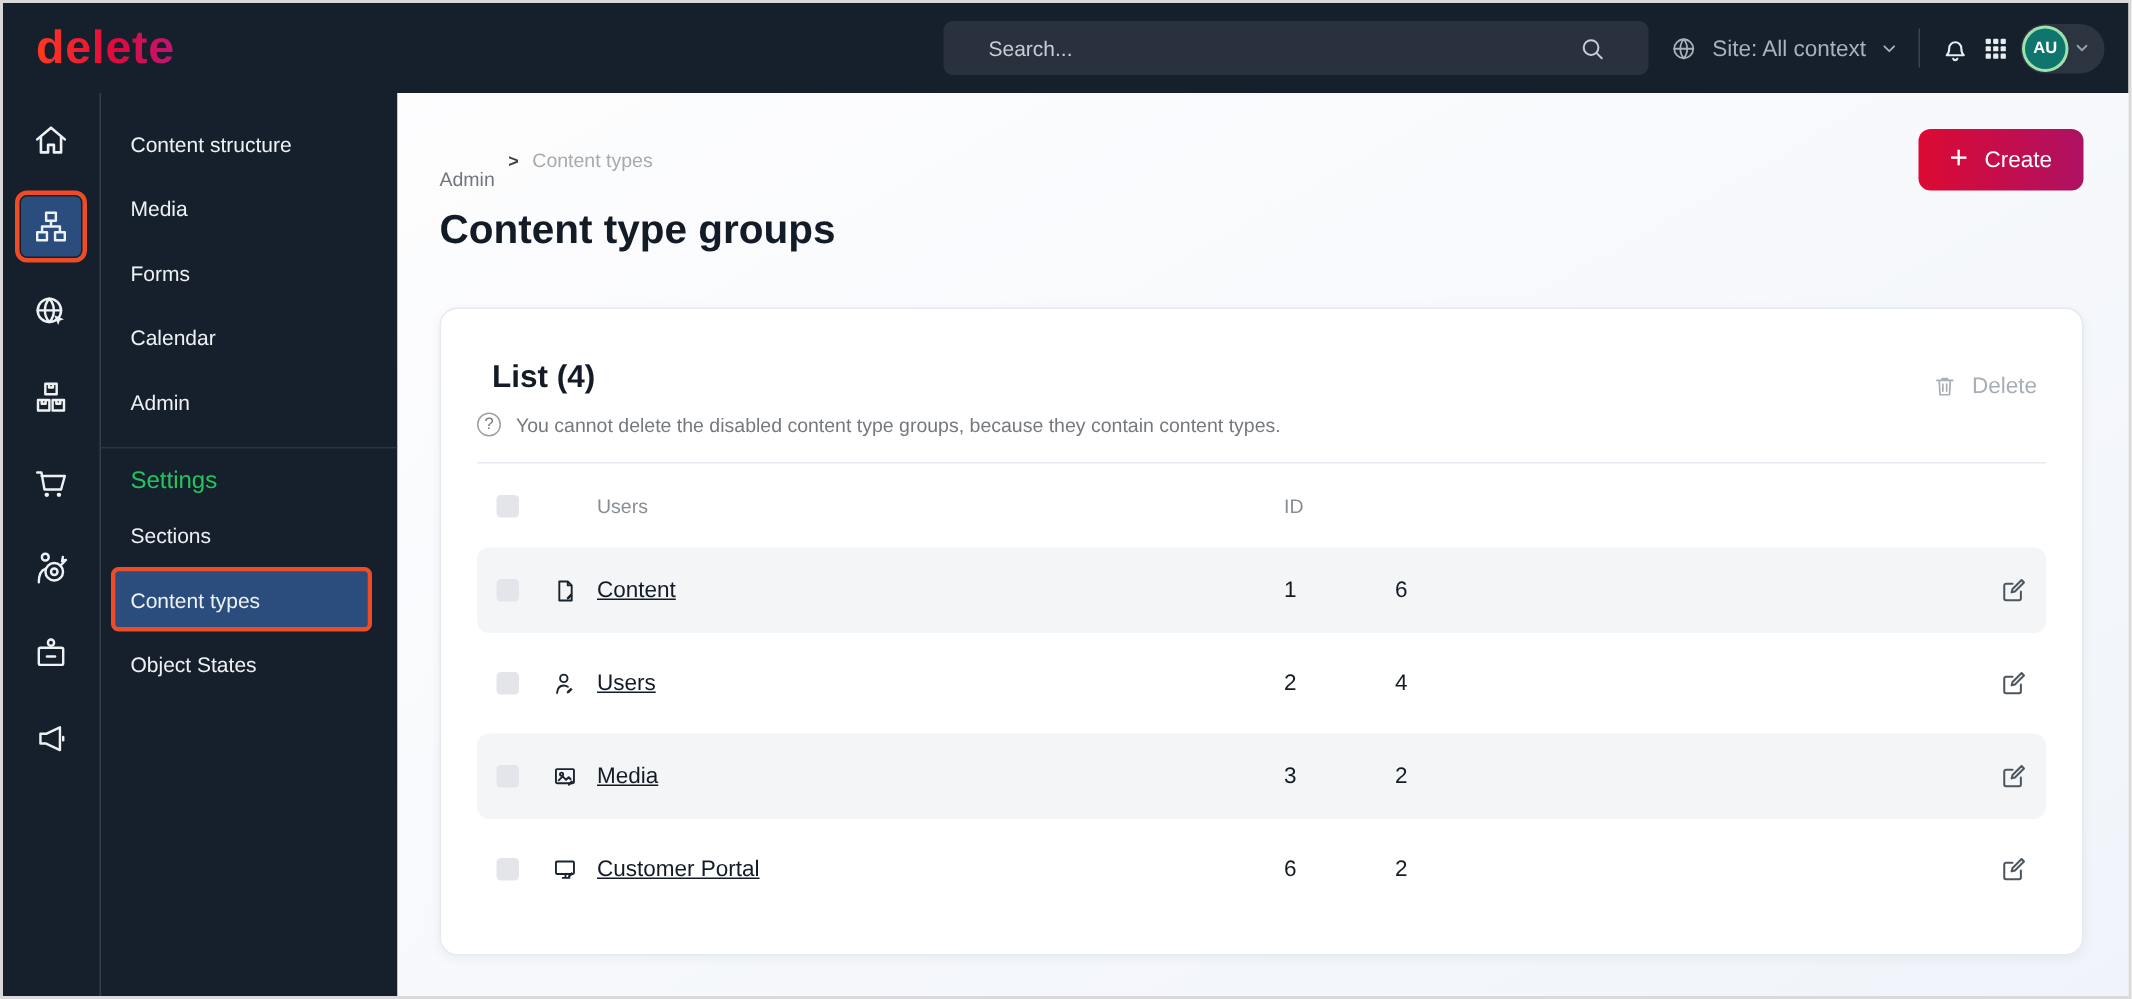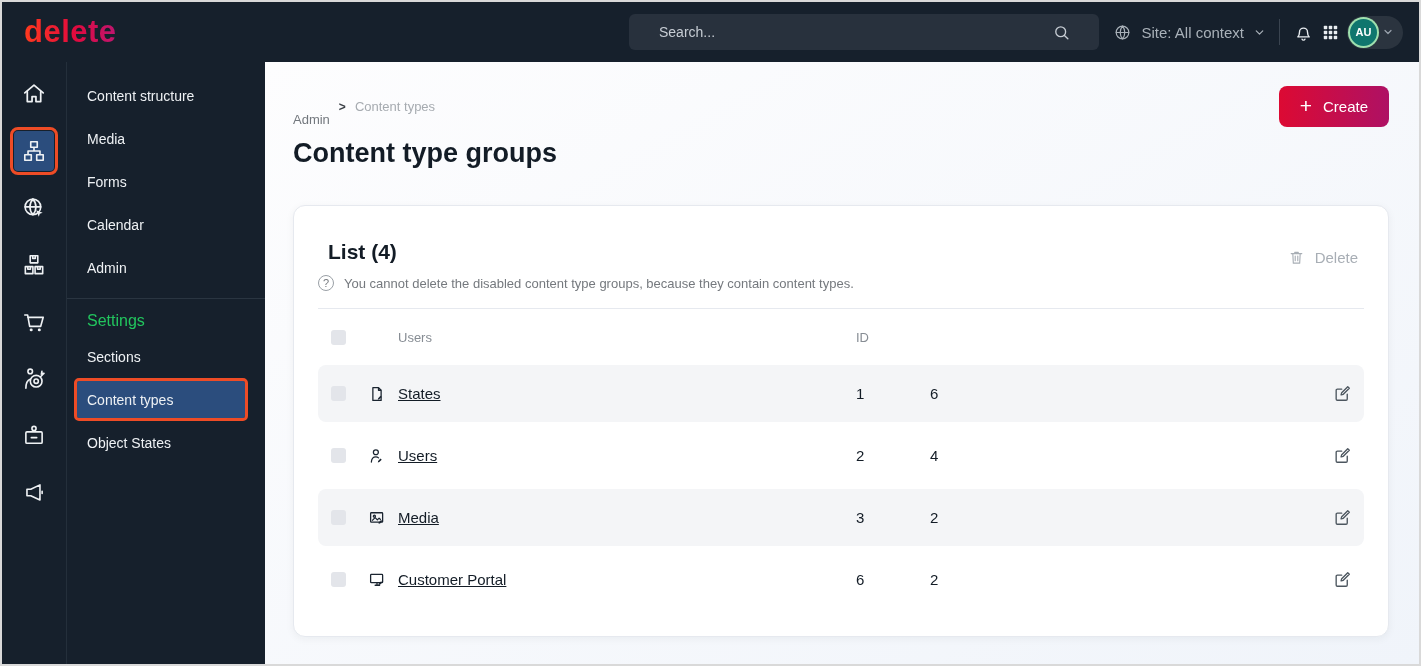--- a/index.html
+++ b/index.html
@@ -288,7 +288,7 @@
               <path d="M13.5 17.5l3.2-3.2 1.6 1.6-3.2 3.2-2 .4z" fill="currentColor" stroke="none"></path>
             </svg>
         </span>
-        <a class="name-link">States</a>
+        <a class="name-link">Content</a>
         <span class="cell-num">1</span>
         <span class="cell-num">6</span>
         <button class="edit-btn">

